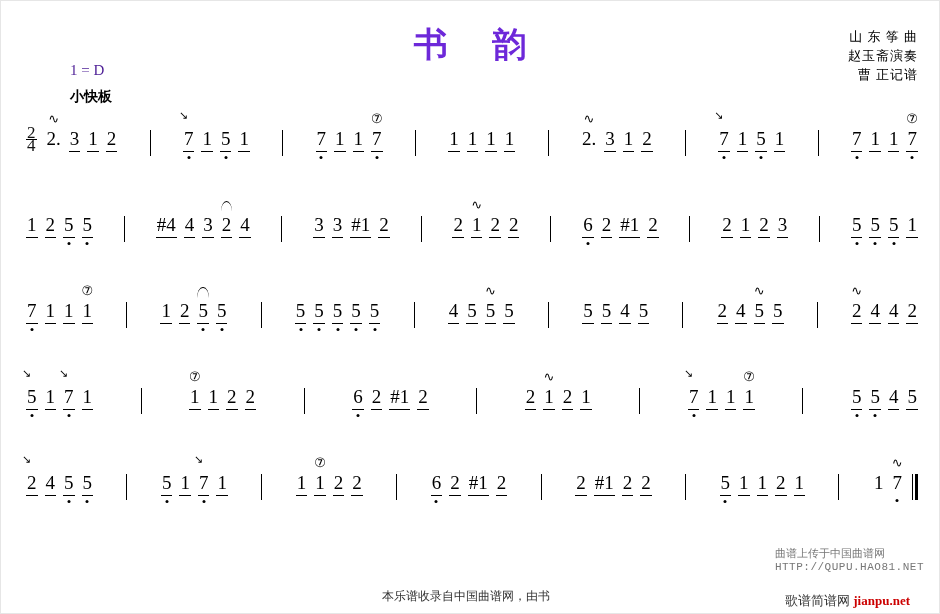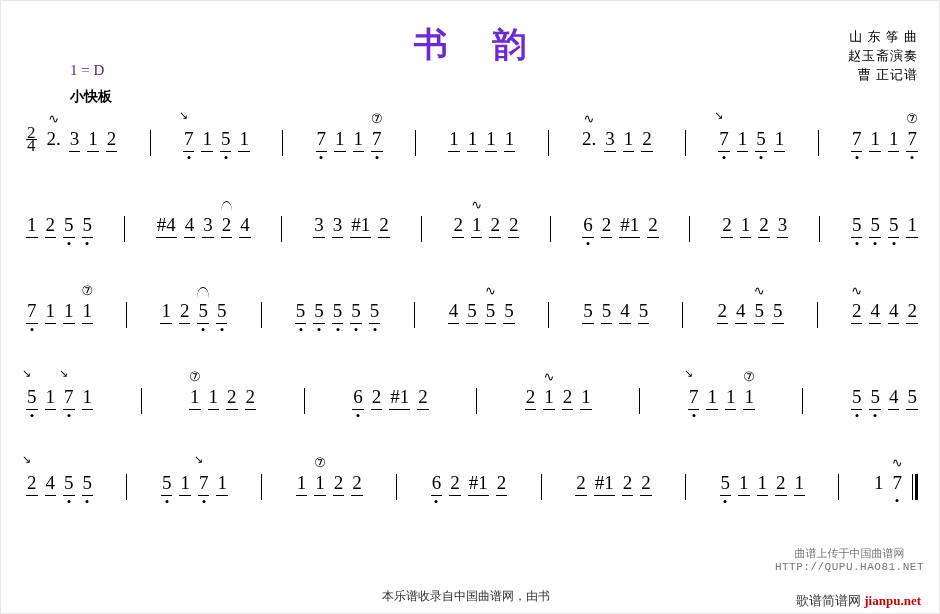--- a/index.html
+++ b/index.html
@@ -164,7 +164,7 @@
     position: absolute;
     right: 16px;
     top: 546px;
-    text-align: center;
+    text-align: left;
     font-size: 11px;
     line-height: 14px;
     color: #777;

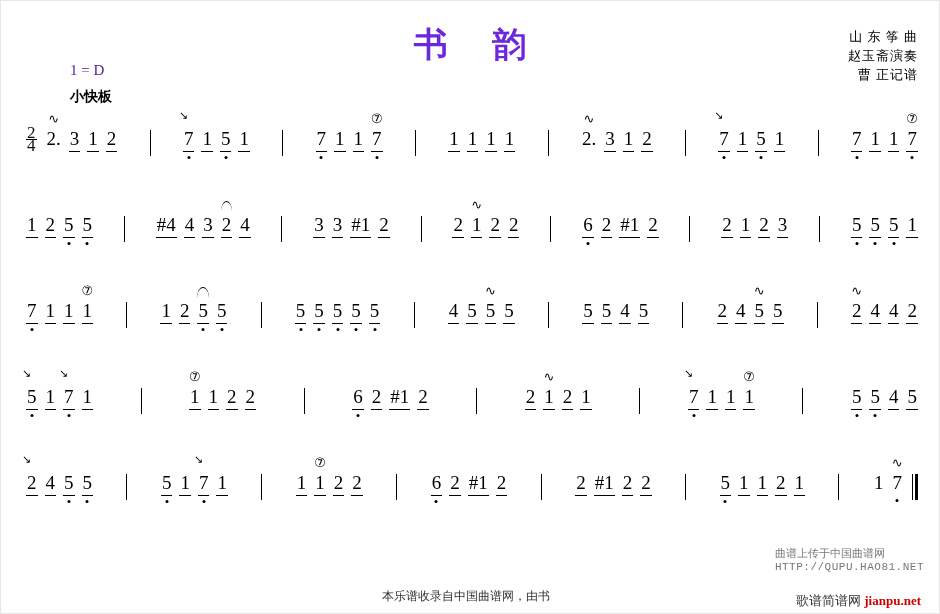--- a/index.html
+++ b/index.html
@@ -181,7 +181,7 @@
   }
   .brand {
     position: absolute;
-    right: 19px;
+    right: 30px;
     top: 592px;
     font-size: 13px;
     color: #333;

